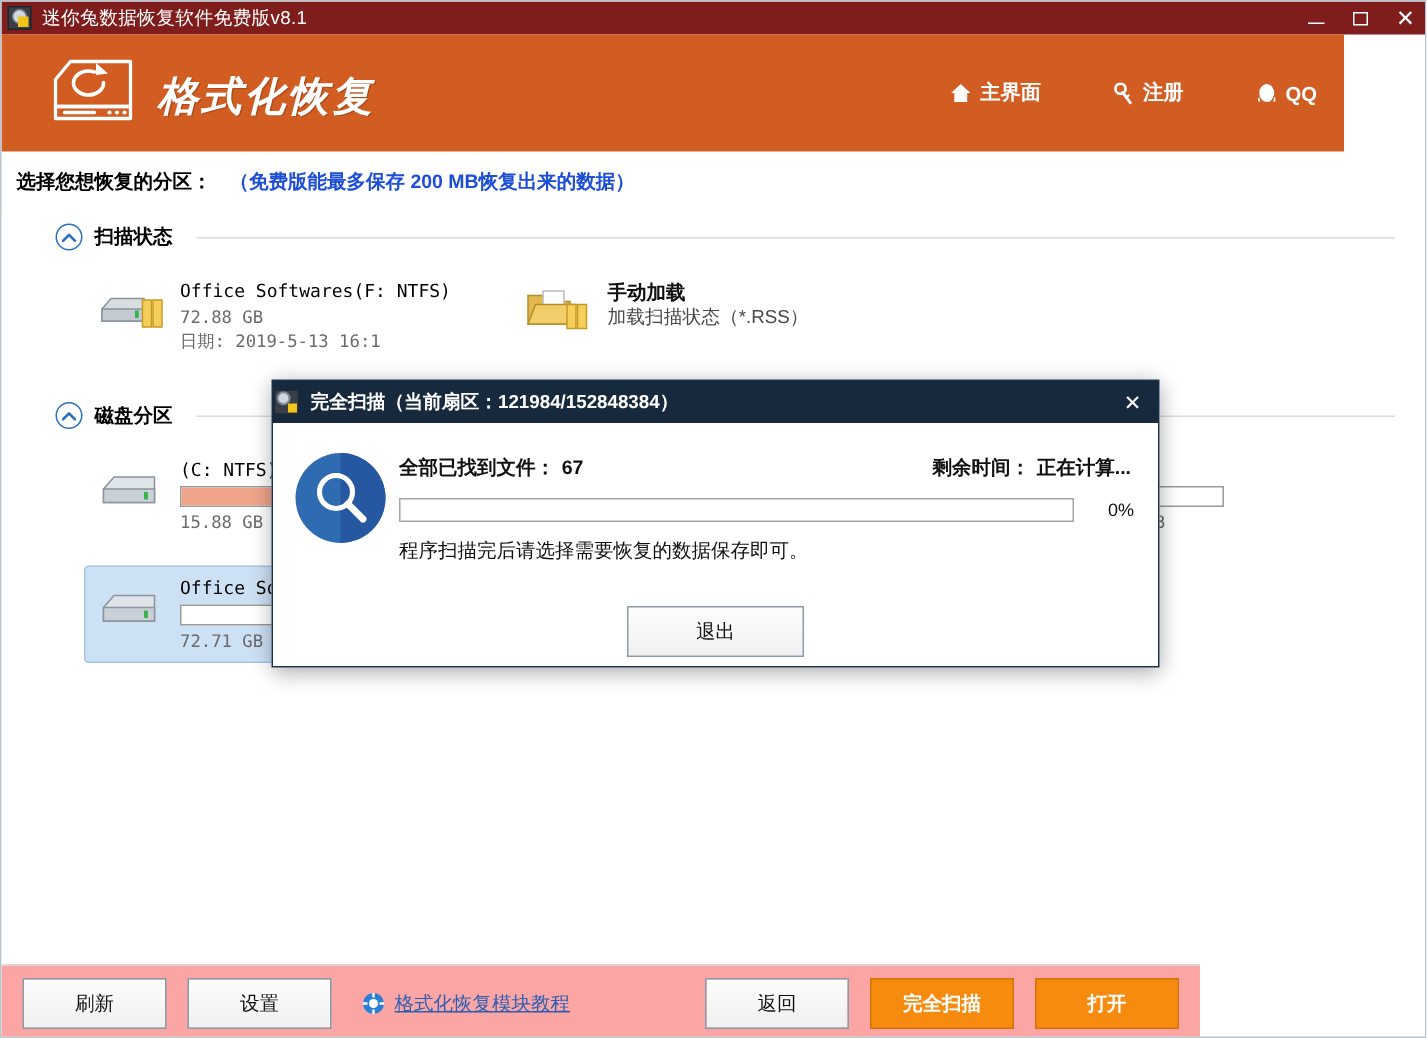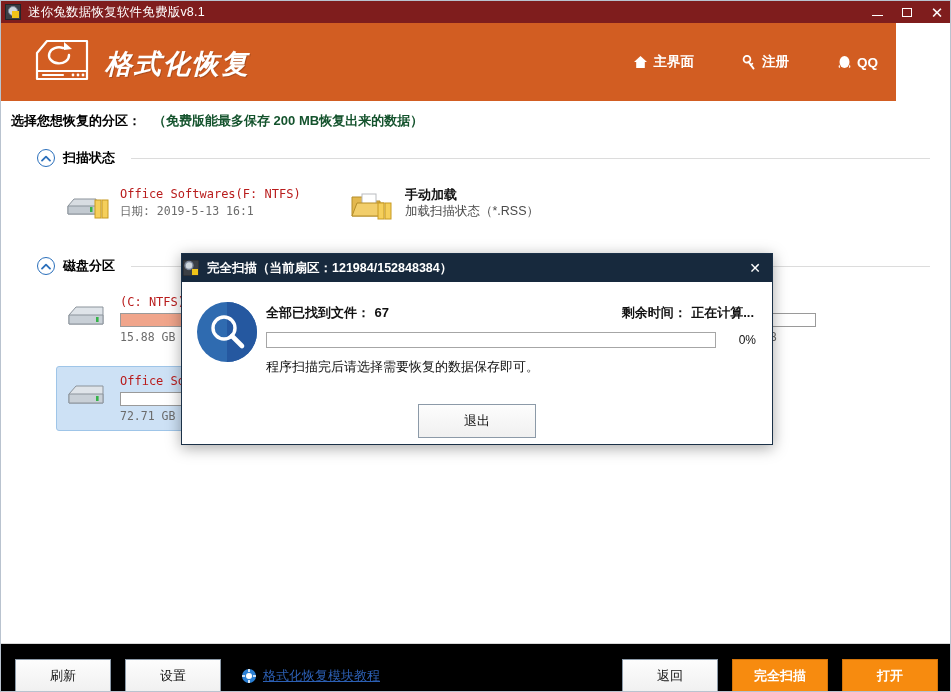--- a/index.html
+++ b/index.html
@@ -97,7 +97,7 @@
     margin-left: 10px; font-size: 13px; font-weight: bold; color: #000;
   }
   .subhead-note {
-    margin-left: 12px; font-size: 13px; font-weight: bold; color: #14532d;
+    margin-left: 12px; font-size: 13px; font-weight: bold; color: #1d4ed8;
   }
 
   

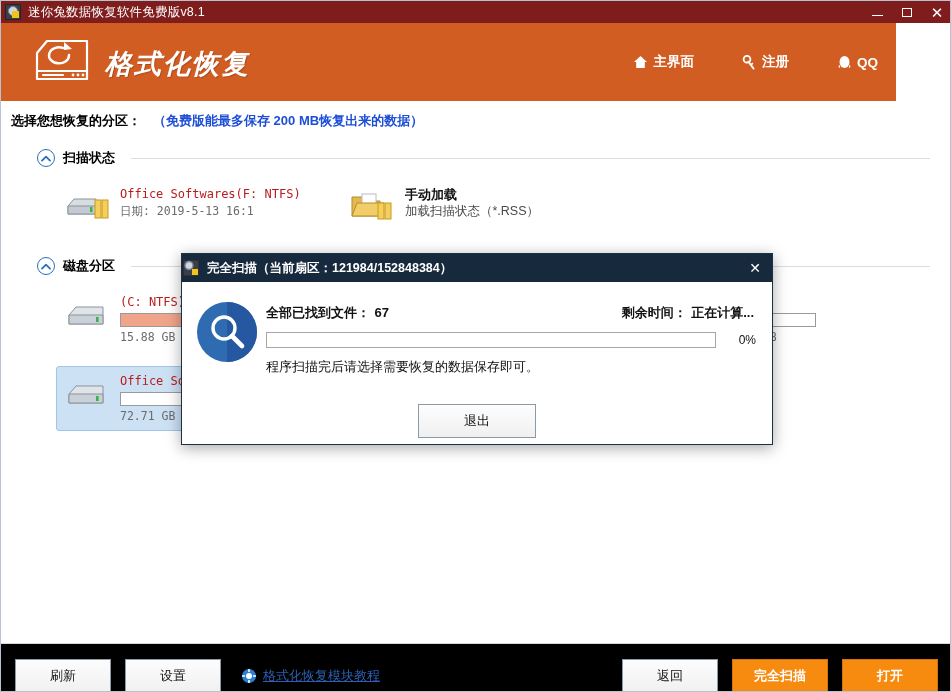--- a/index.html
+++ b/index.html
@@ -138,7 +138,7 @@
   .disk-texts { display: flex; flex-direction: column; }
   .disk-name {
     font-family: "DejaVu Sans Mono", "Liberation Mono", monospace;
-    font-size: 12px; color: #b91c1c; white-space: nowrap; line-height: 17px;
+    font-size: 12px; color: #000000; white-space: nowrap; line-height: 17px;
   }
   .disk-sub {
     font-family: "DejaVu Sans Mono", "Liberation Mono", monospace;

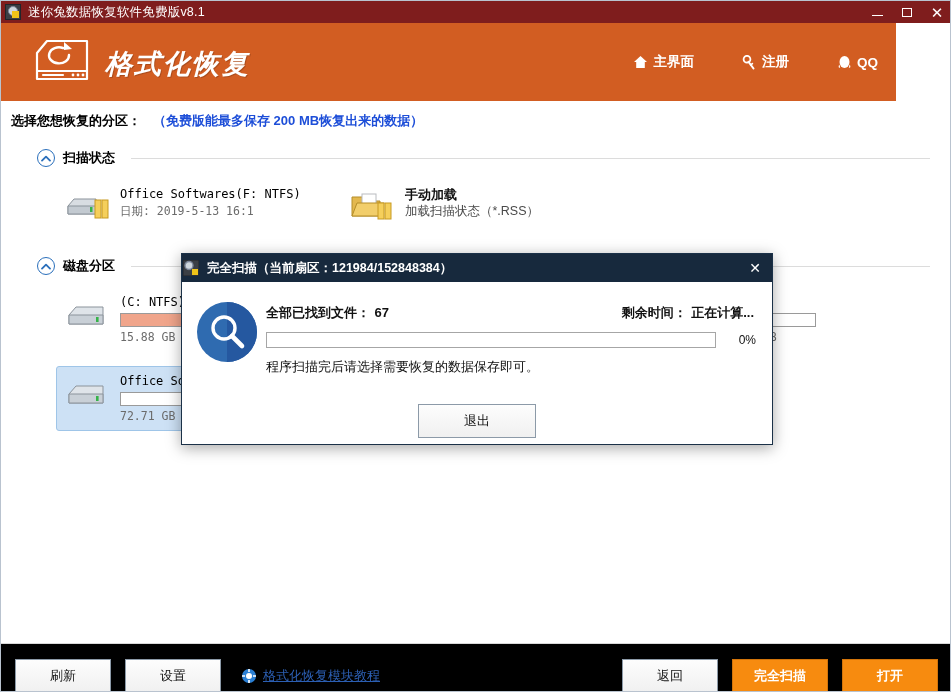--- a/index.html
+++ b/index.html
@@ -342,6 +342,7 @@
         </span>
         <span class="disk-texts">
           <span class="disk-name">Office Softwares(F: NTFS)</span>
+          <span class="disk-sub">72.88 GB</span>
           <span class="disk-sub">日期: 2019-5-13 16:1</span>
         </span>
       </div>

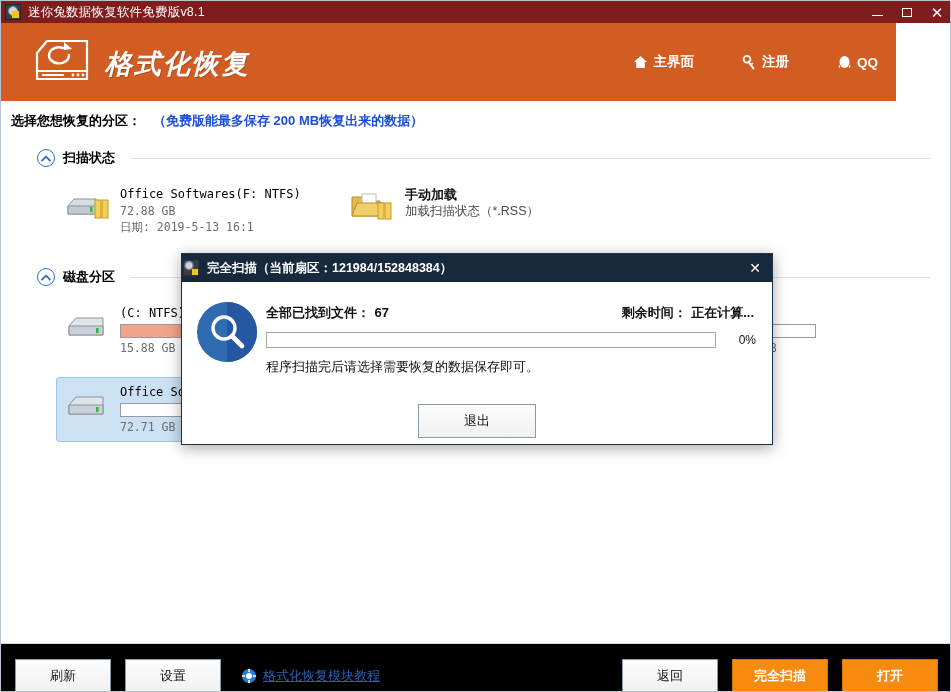--- a/index.html
+++ b/index.html
@@ -223,10 +223,10 @@
   
   .footer {
     position: absolute; left: 0; top: 642px;
-    width: 951px; height: 50px;
-    background: #000000;
+    width: 799px; height: 50px;
+    background: #fca5a5;
     border-top: 1px solid #d8d8d8;
-    display: flex; align-items: flex-end;
+    display: flex; align-items: center;
   }
   .footer-left { display: flex; align-items: center; gap: 14px; margin-left: 14px; }
   .footer-right { display: flex; align-items: center; gap: 14px; margin-left: auto; margin-right: 14px; }

